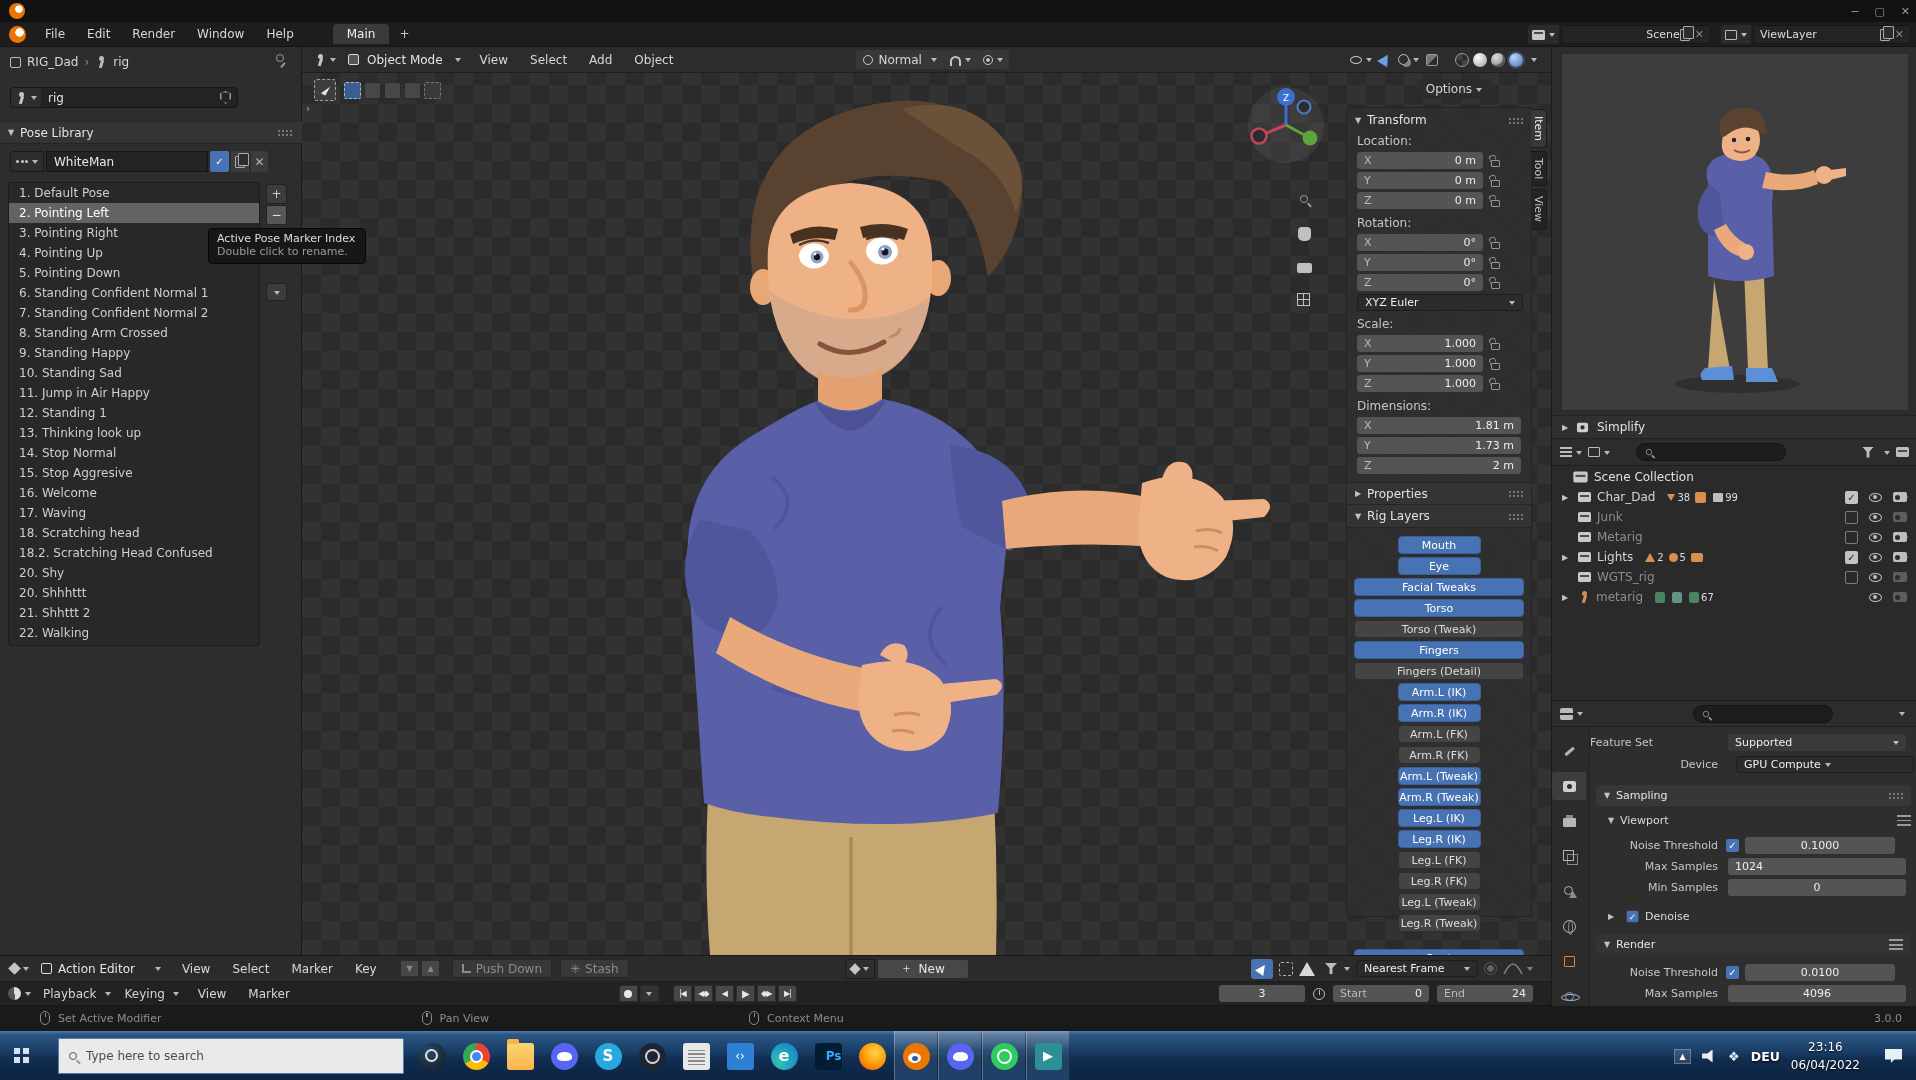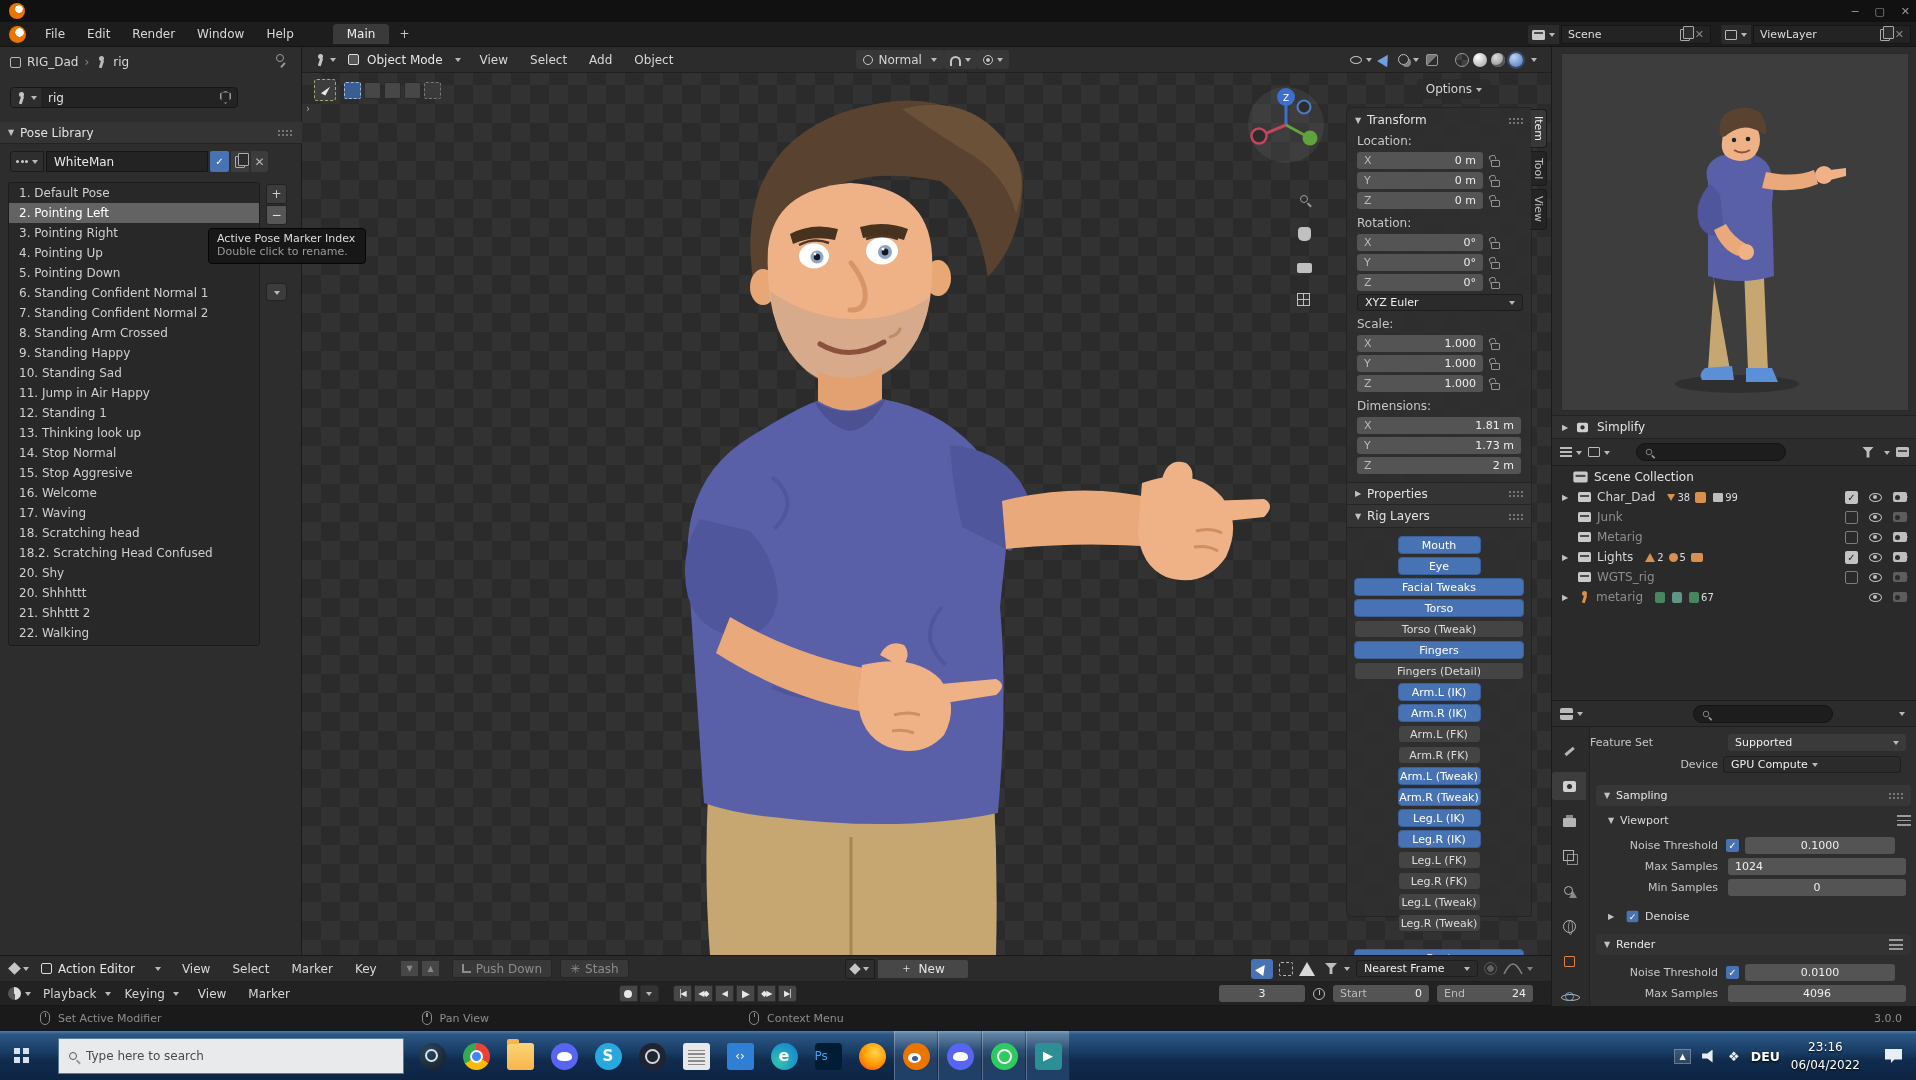--- a/index.html
+++ b/index.html
@@ -136,7 +136,7 @@
         <span class="colbox"></span>
         <span class="car"></span>
       </span>
-    <span class="row dfld" style="width:150px;height:19px;border-radius:0 3px 3px 0;justify-content:space-between">
+    <span class="row dfld" style="width:150px;height:19px;border-radius:0 3px 3px 0;justify-content:flex-end">
       <span>Scene</span>
       <span class="row" style="gap:5px">
           <span class="copyic"></span>

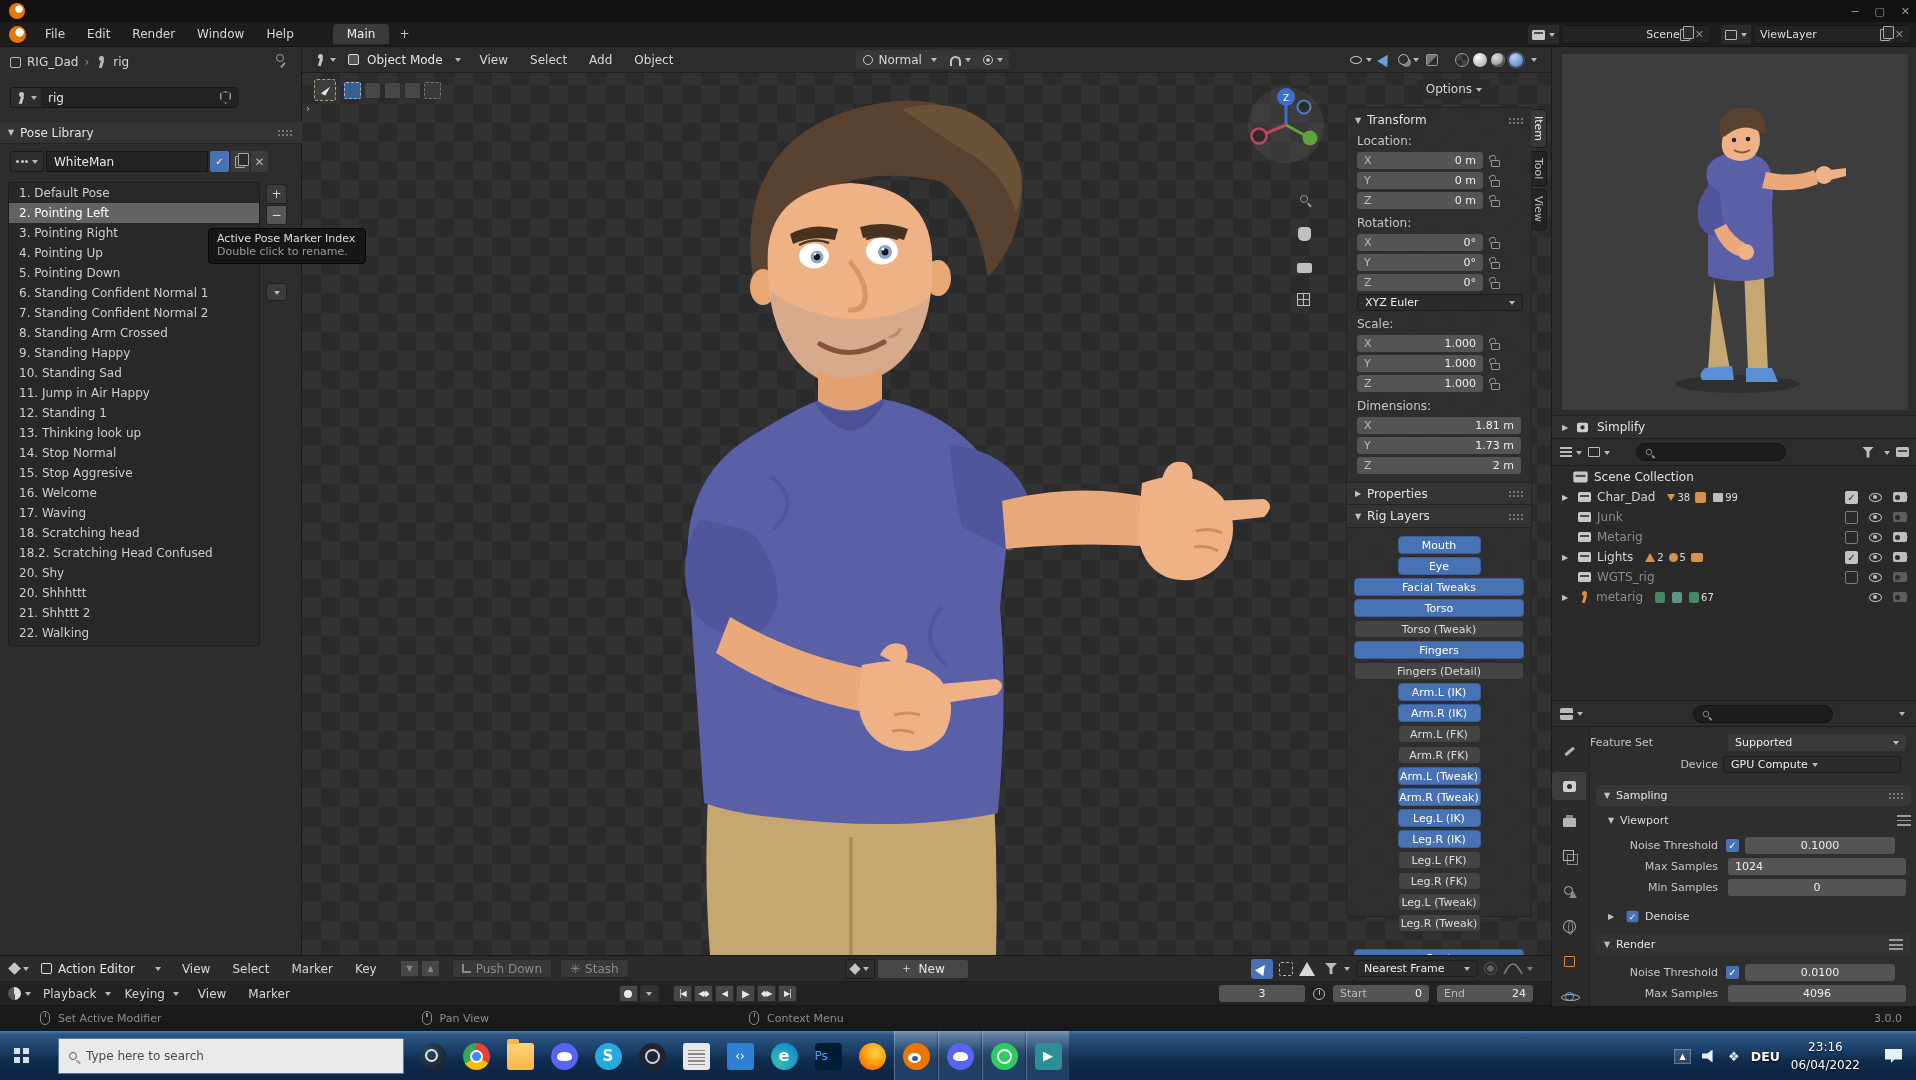--- a/index.html
+++ b/index.html
@@ -739,7 +739,7 @@
     </div>
     <div class="row" style="height:22px">
       <span style="width:128px;text-align:right;color:#c6c6c6">Device</span>
-      <span class="row fld" style="width:178px;margin-left:5px;justify-content:flex-start;background:#2b2b2b;border:1px solid #1e1e1e">
+      <span class="row fld" style="width:178px;margin-left:18px;justify-content:flex-start;background:#2b2b2b;border:1px solid #1e1e1e">
           <span>GPU Compute</span>
           <span class="car"></span>
         </span>

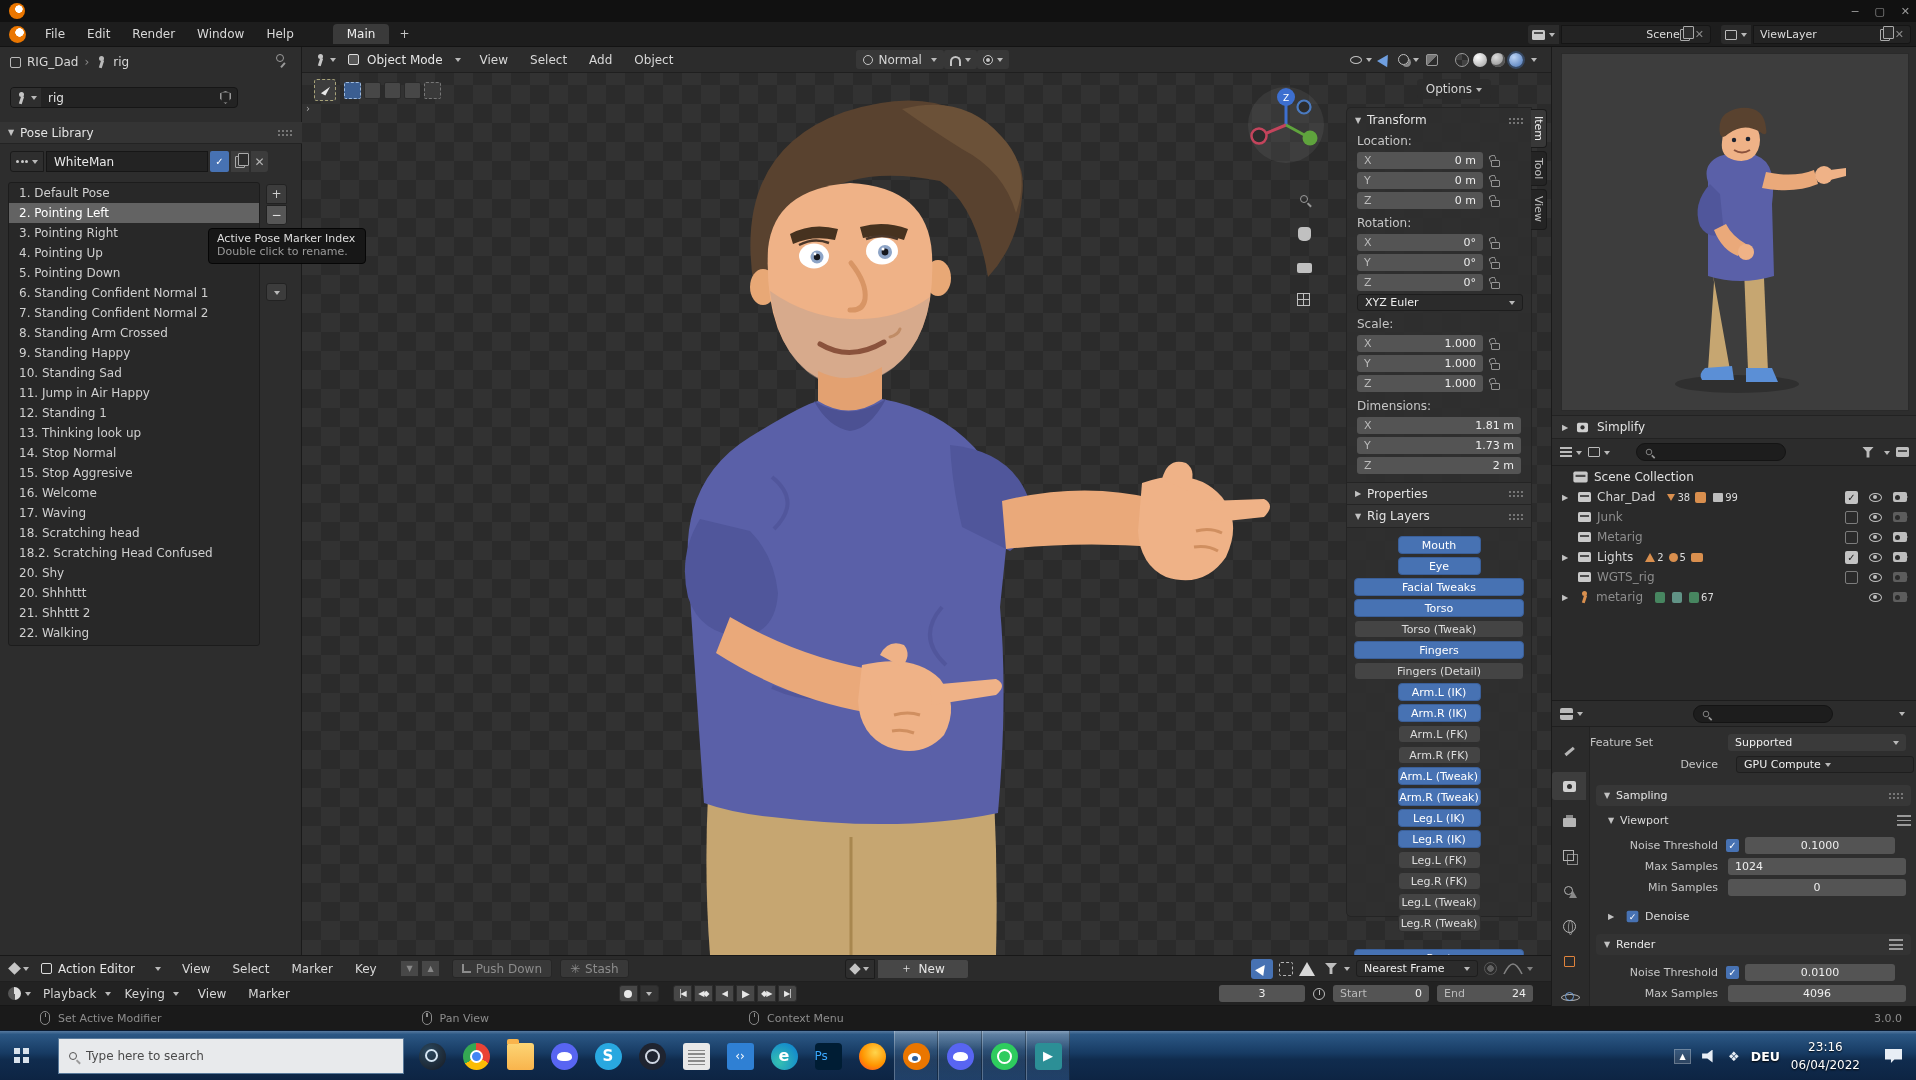--- a/index.html
+++ b/index.html
@@ -77,7 +77,7 @@
 [data-app="notes"]::after{content:"";position:absolute;inset:5px;background:repeating-linear-gradient(#e8e8e8 0 2px,#8a8a8a 2px 3.5px)}
 [data-app="vscode"]{background:#2f80d4;border-radius:3px;color:#fff;font-size:12px;text-align:center;line-height:26px}
 [data-app="edge"]{background:radial-gradient(circle at 30% 70%,#35c1b1,#0b7bd4);border-radius:50%;color:#fff;font-size:16px;font-weight:bold;text-align:center;line-height:25px}
-[data-app="photoshop"]{background:#001d34;border-radius:4px;color:#3ba8ff;font-weight:normal;font-size:12px;text-align:left;line-height:26px}
+[data-app="photoshop"]{background:#001d34;border-radius:4px;color:#3ba8ff;font-weight:bold;font-size:12px;text-align:right;line-height:26px}
 [data-app="firefox"]{background:radial-gradient(circle at 60% 35%,#ffd54c,#ff9500 55%,#ff3b30);border-radius:50%}
 [data-app="blender"]{background:#ea7600;border-radius:50%}
 [data-app="blender"]::after{content:"";position:absolute;left:5px;top:10px;width:13px;height:10px;background:#fff;border-radius:50%}

